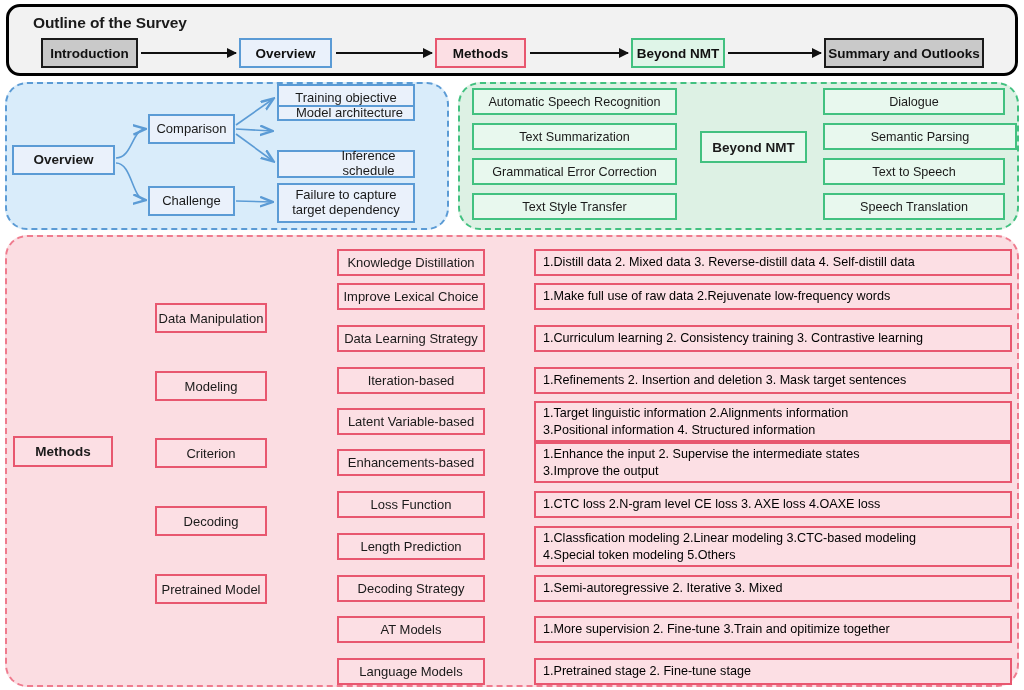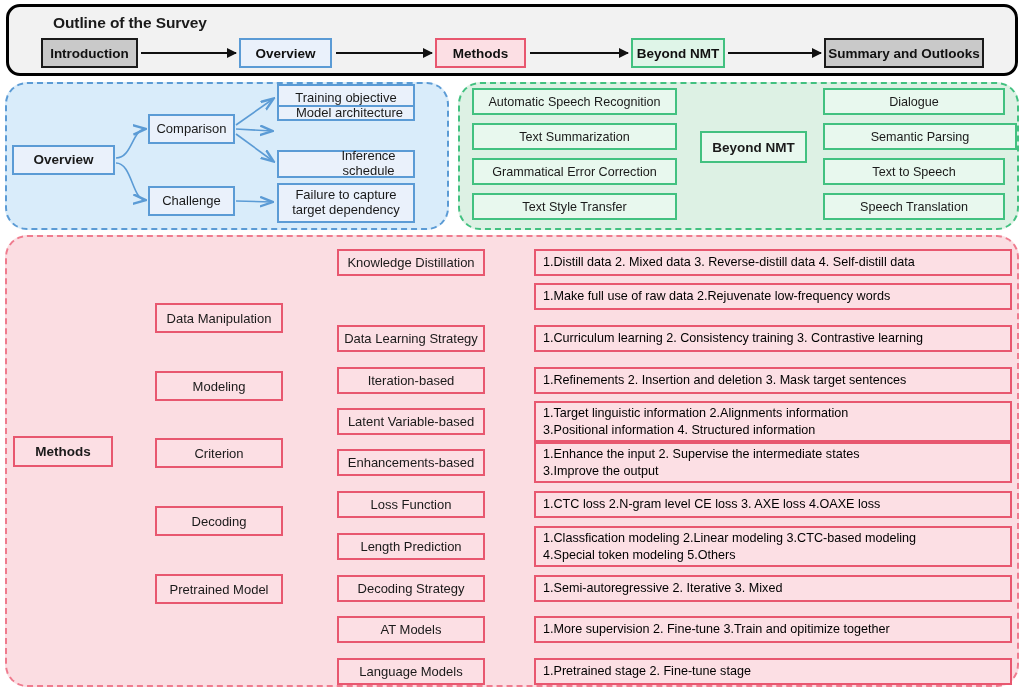--- a/index.html
+++ b/index.html
@@ -23,7 +23,6 @@
     position: absolute; left: 24px; top: 7px;
     font-size: 15.5px; font-weight: bold; color: #1a1a1a;
     letter-spacing: -0.1px;
-    margin-left: 20px;
   }
   .hbox {
     position: absolute;

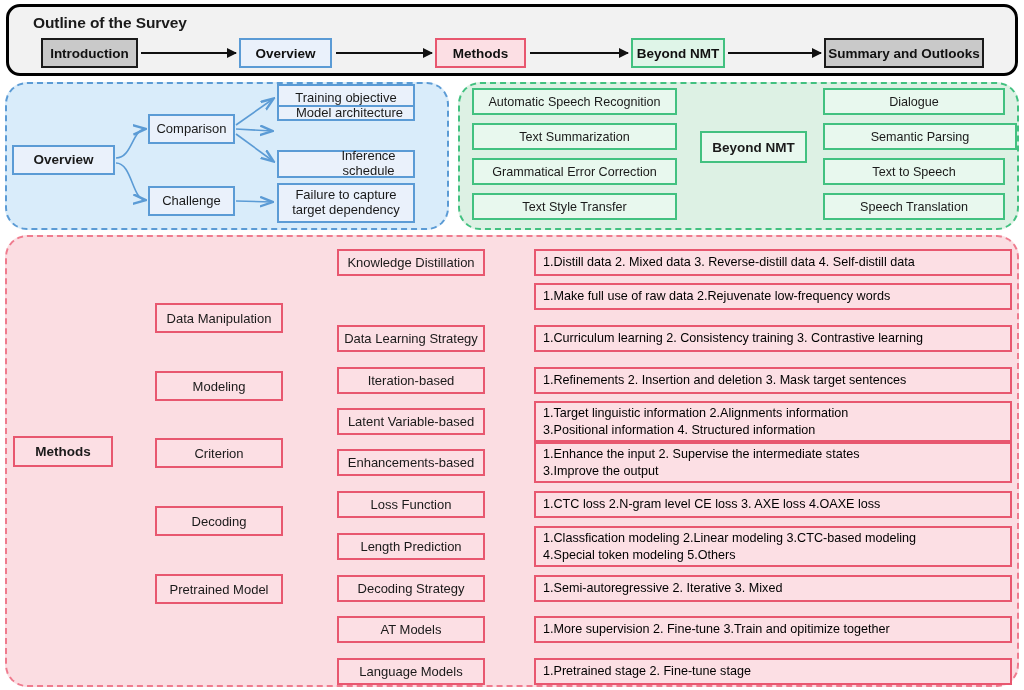--- a/index.html
+++ b/index.html
@@ -256,6 +256,7 @@
   <div class="mebox me-cat me-cat-5">Pretrained Model</div>
 
   <div class="mebox me-sub" style="top:249px">Knowledge Distillation</div>
+  <div class="mebox me-sub" style="top:283px">Improve Lexical Choice</div>
   <div class="mebox me-sub" style="top:325px">Data Learning Strategy</div>
   <div class="mebox me-sub" style="top:367px">Iteration-based</div>
   <div class="mebox me-sub" style="top:408px">Latent Variable-based</div>

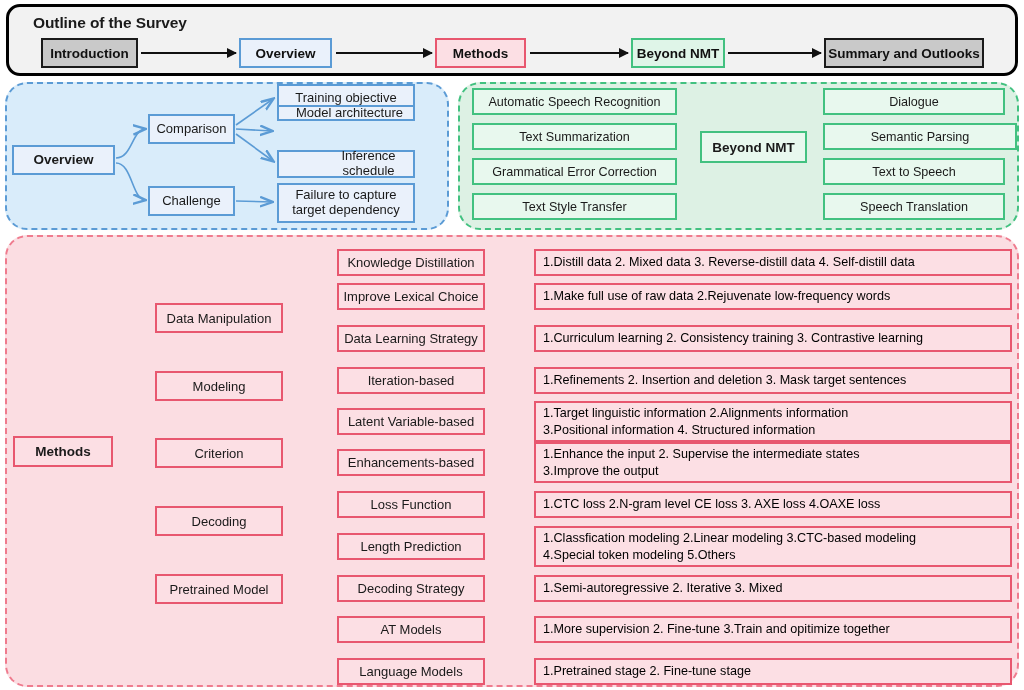--- a/index.html
+++ b/index.html
@@ -116,7 +116,7 @@
   }
   .me-root { left: 13px; top: 436px; width: 100px; height: 31px; font-weight: bold; font-size: 13.5px; }
 
-  .me-cat { left: 155px; width: 128px; height: 30px; }
+  .me-cat { left: 155px; width: 112px; height: 30px; }
   .me-cat-1 { top: 303px; }
   .me-cat-2 { top: 371px; }
   .me-cat-3 { top: 438px; }

